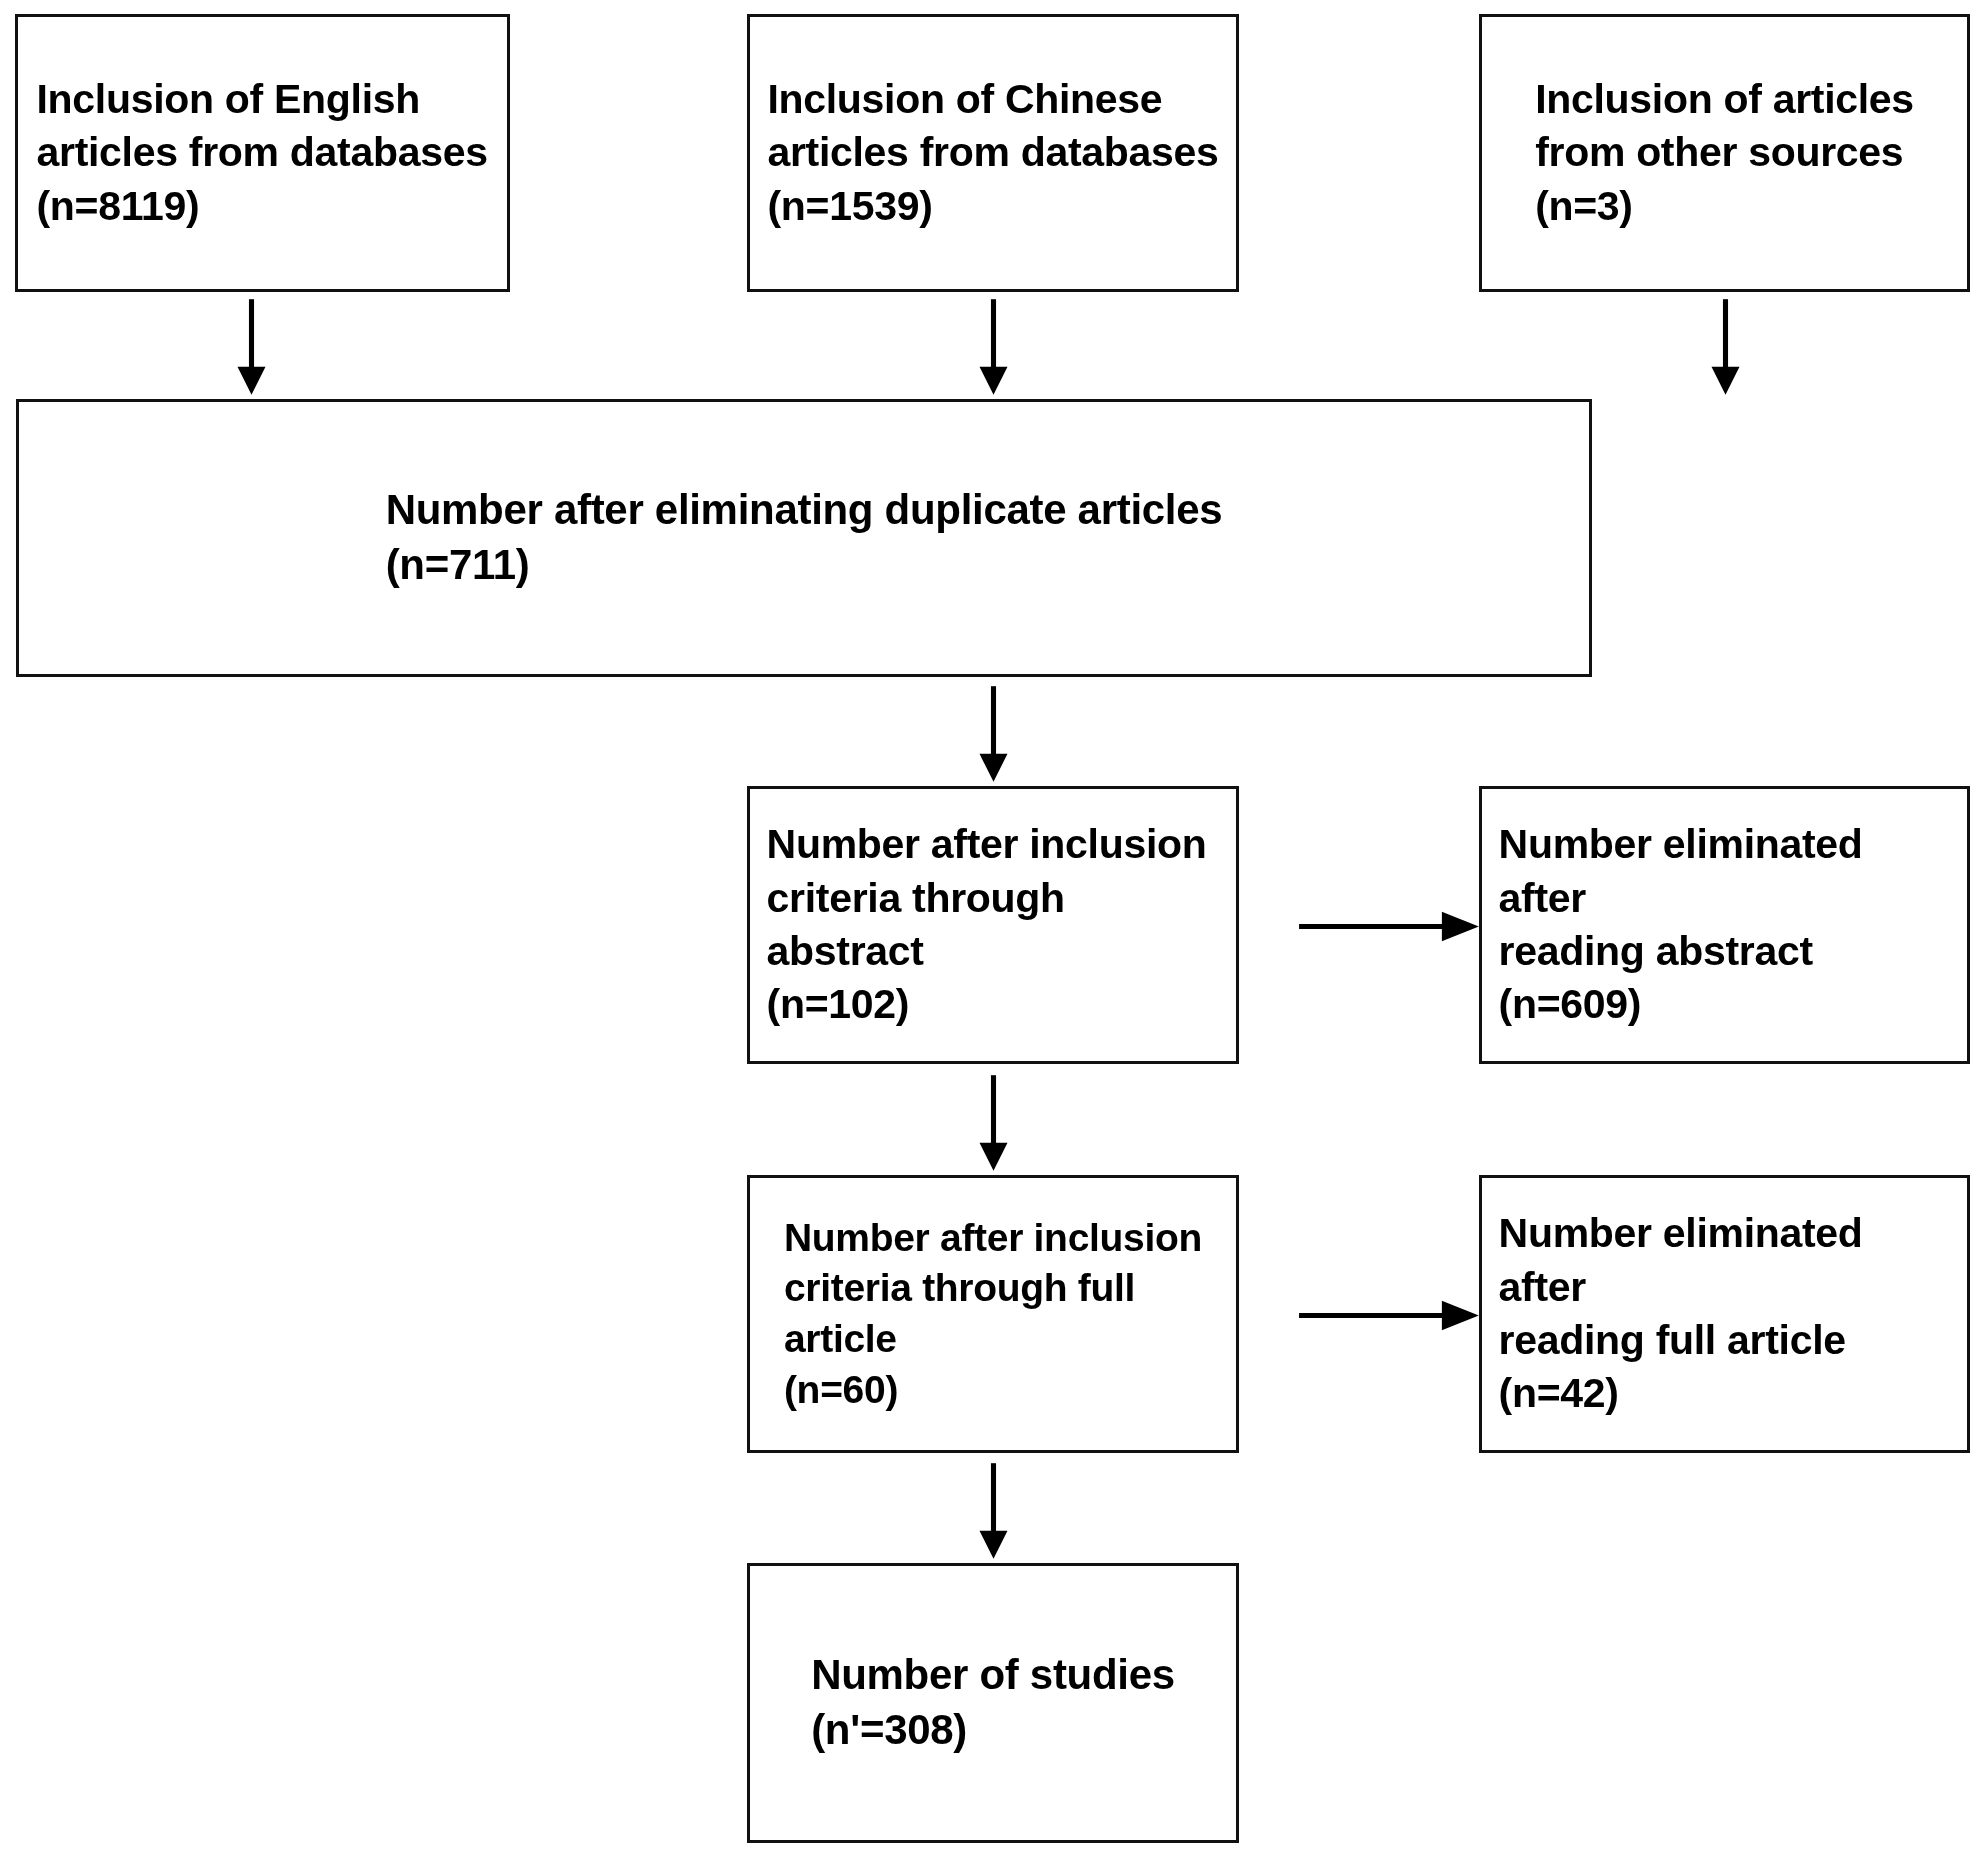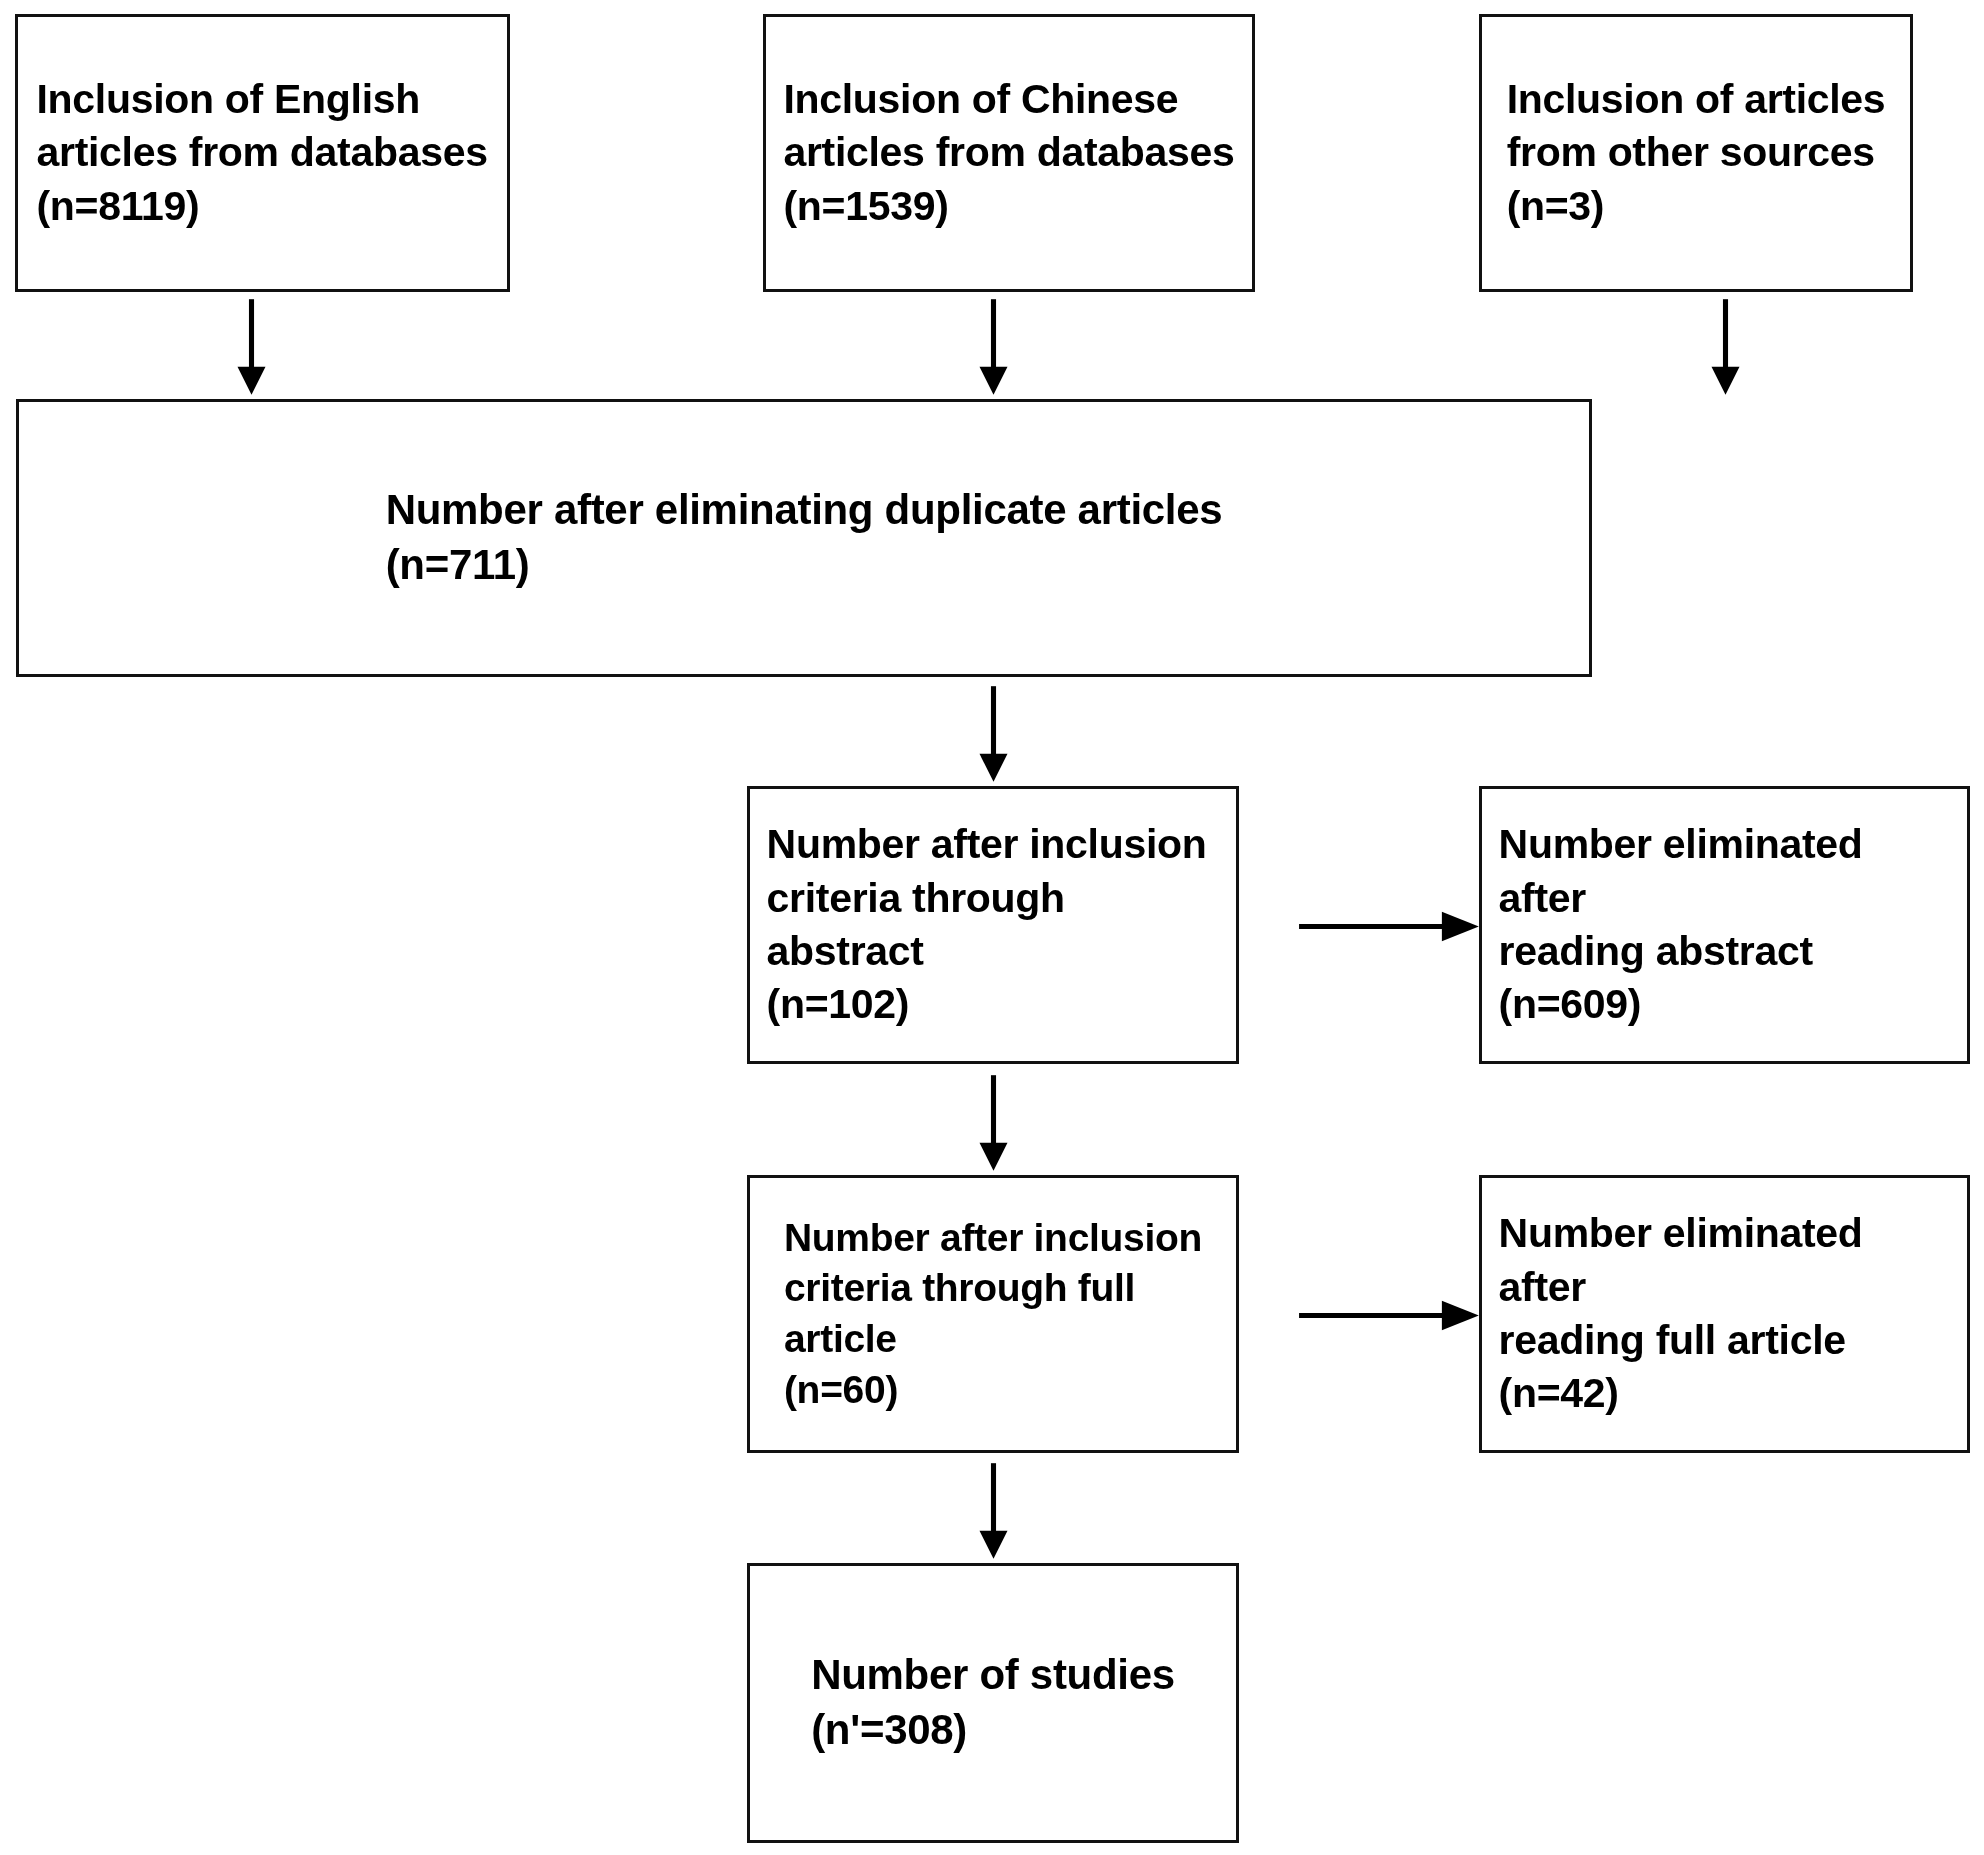--- a/index.html
+++ b/index.html
@@ -39,7 +39,7 @@
 
   
   #box-english  { left: 14.6px;   top: 14px;   width: 495px;  height: 278px; }
-  #box-chinese  { left: 747px; top: 14px;   width: 492px;  height: 278px; margin-left: 16px; }
+  #box-chinese  { left: 747px; top: 14px;   width: 492px;  height: 278px; }
   #box-other    { left: 1479px; top: 14px;   width: 434px;  height: 278px; }
 
   

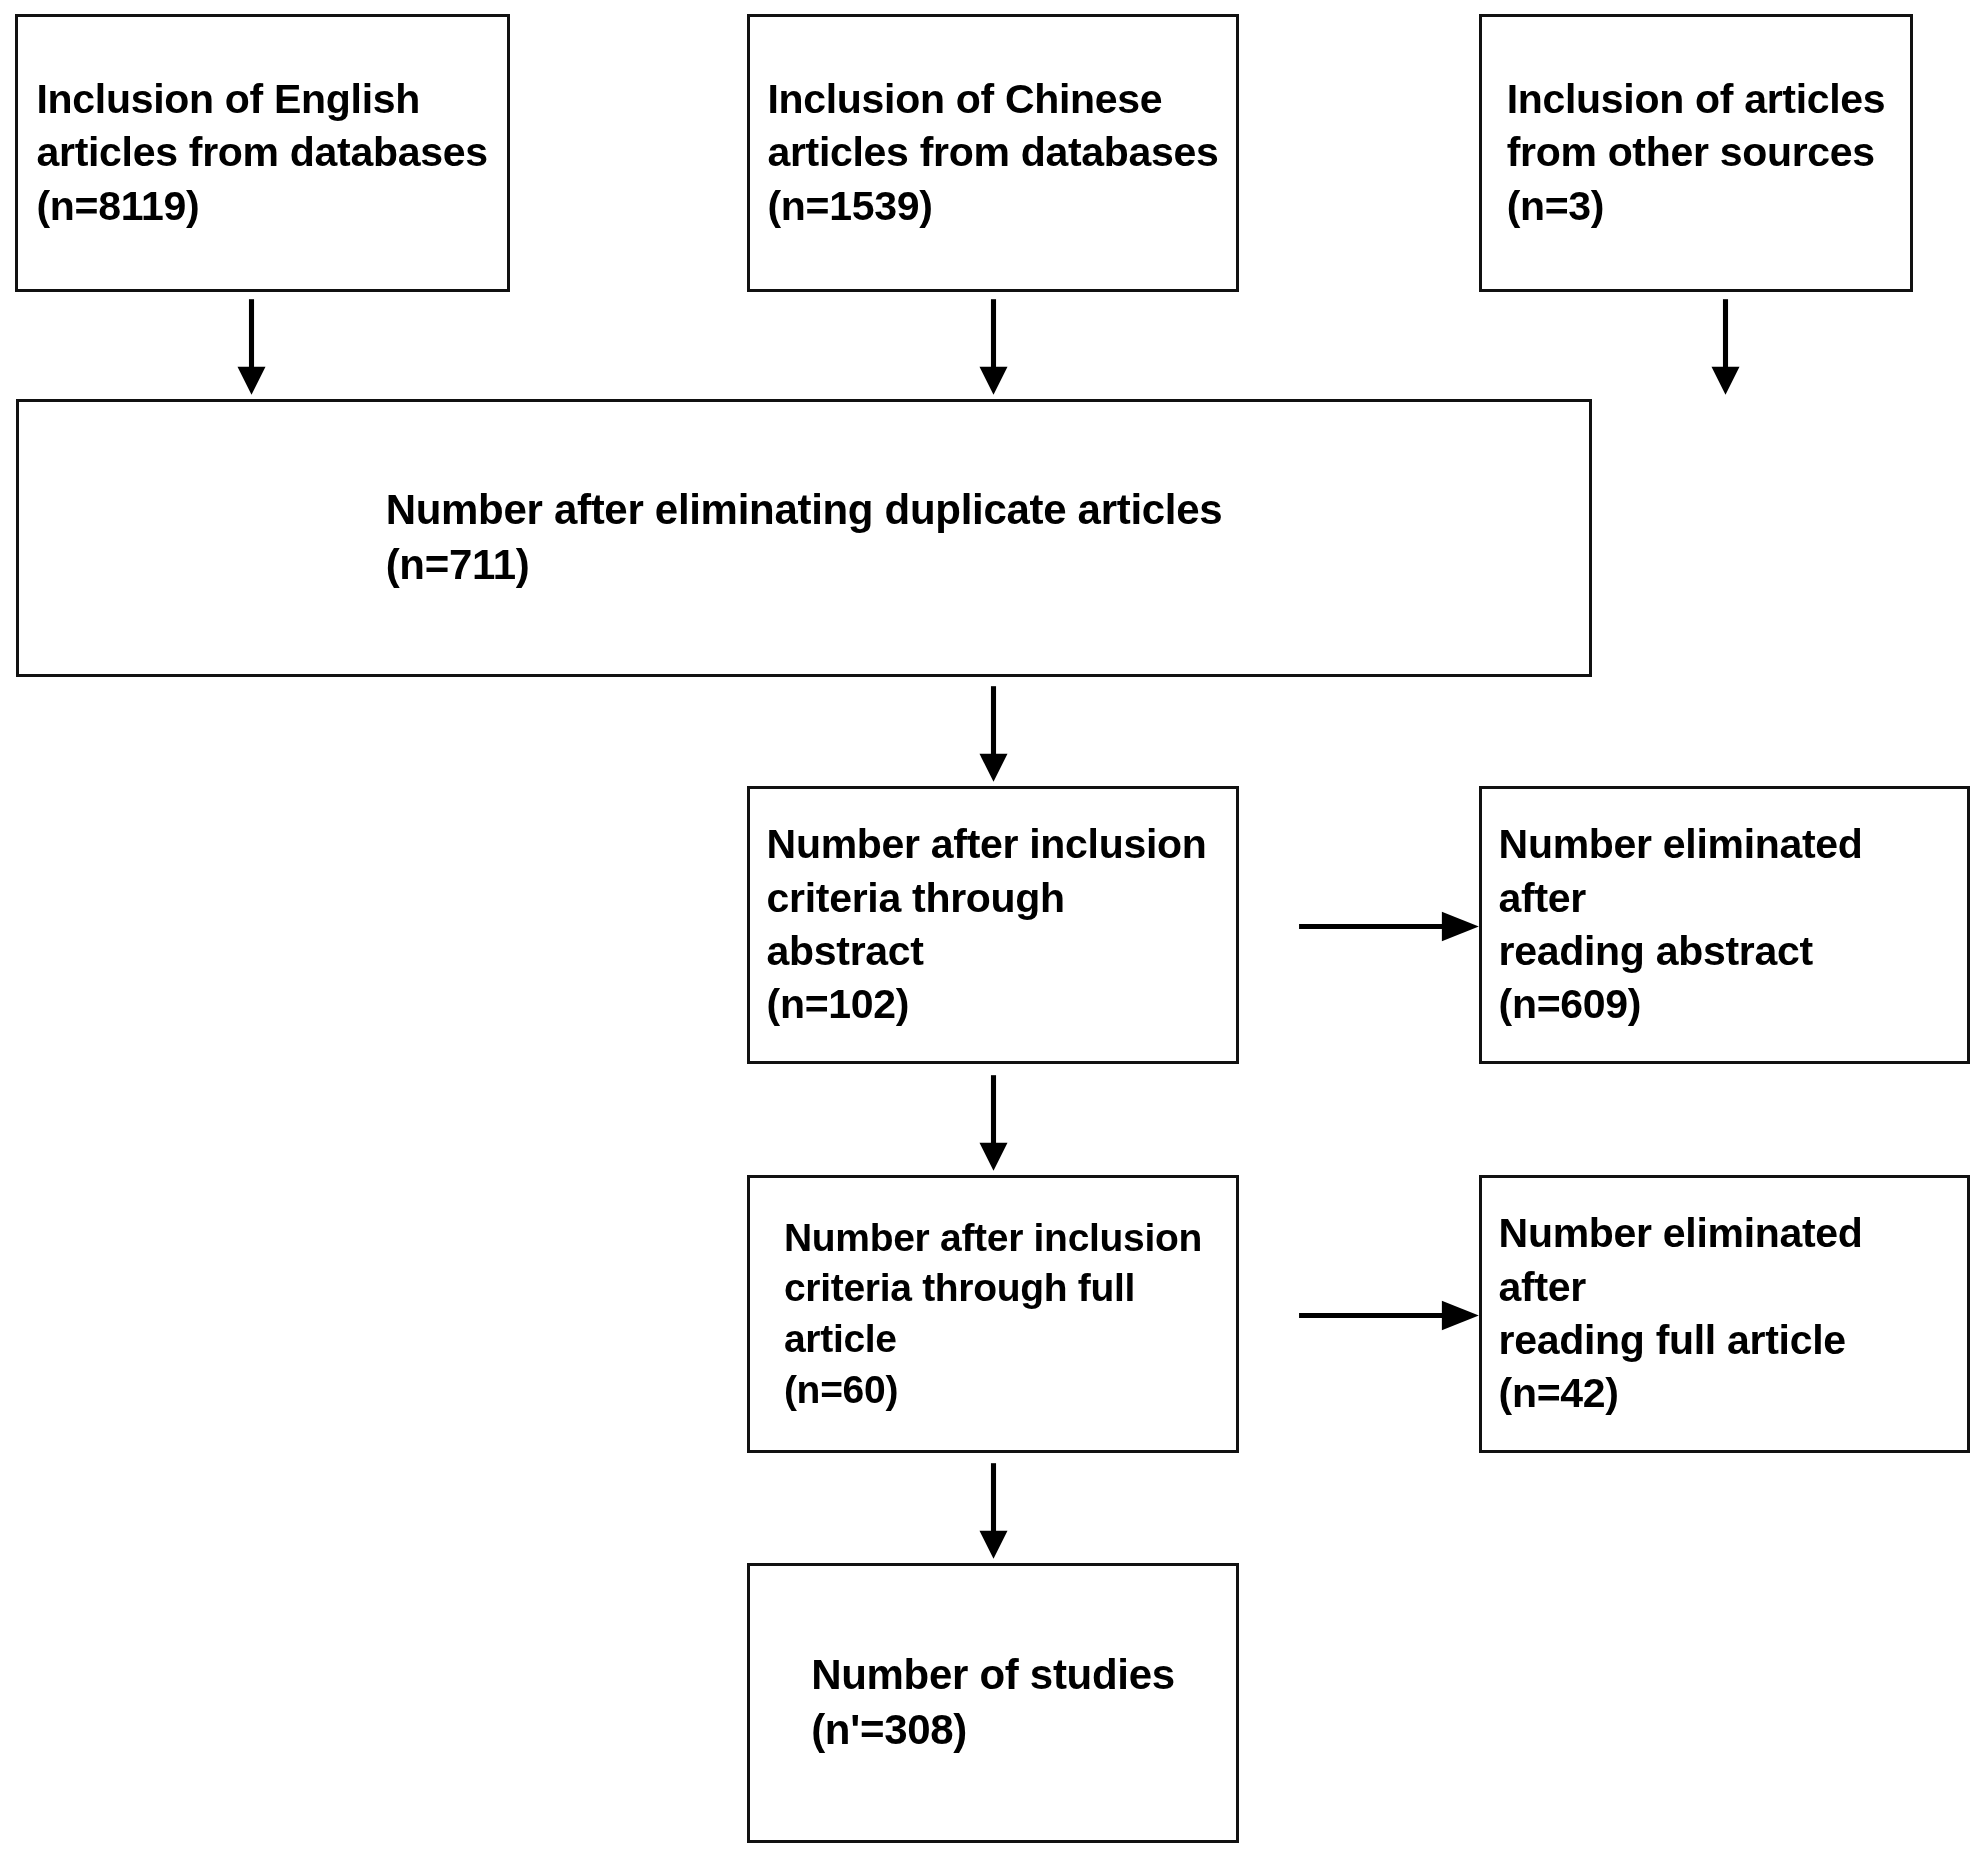--- a/index.html
+++ b/index.html
@@ -40,7 +40,7 @@
   
   #box-english  { left: 14.6px;   top: 14px;   width: 495px;  height: 278px; }
   #box-chinese  { left: 747px; top: 14px;   width: 492px;  height: 278px; }
-  #box-other    { left: 1479px; top: 14px;   width: 434px;  height: 278px; }
+  #box-other    { left: 1479px; top: 14px;   width: 491px;  height: 278px; }
 
   
   #box-duplicates { left: 16px; top: 399px; width: 1576px; height: 278px; }

